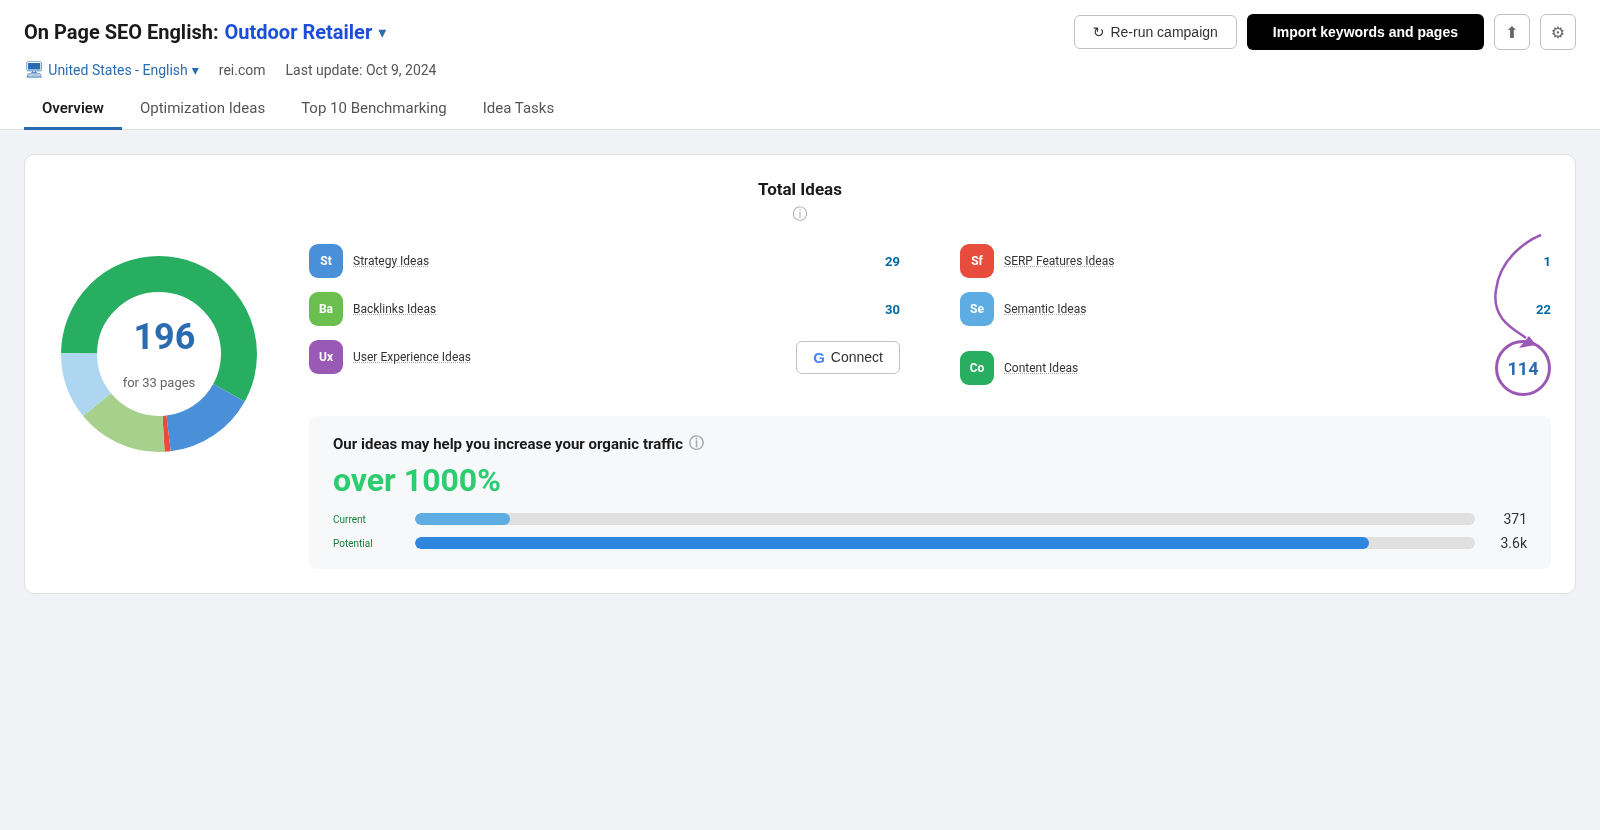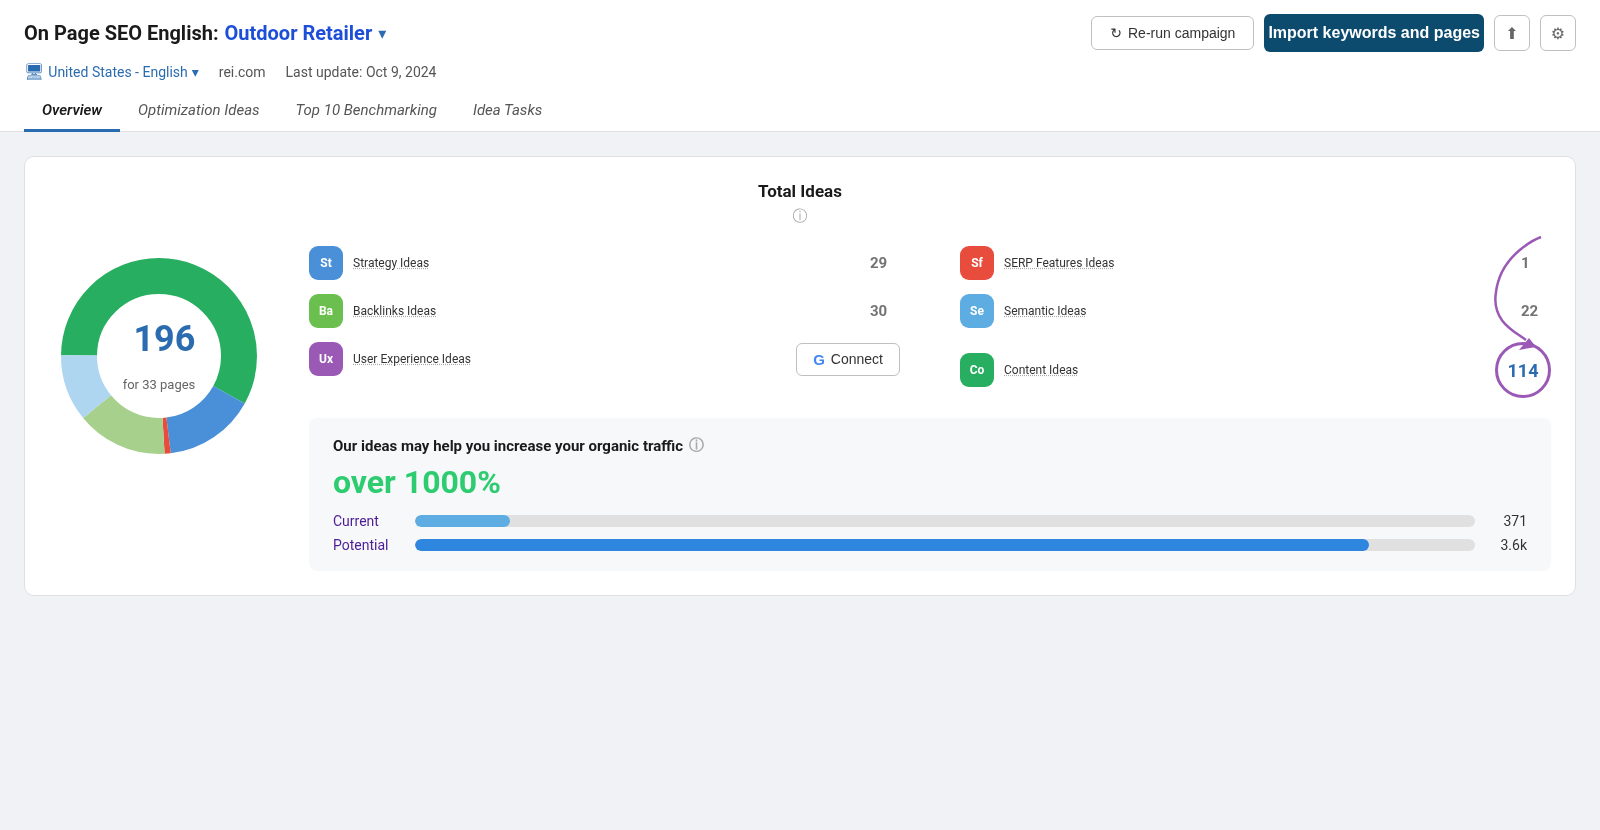--- a/index.html
+++ b/index.html
@@ -58,12 +58,12 @@
       cursor: pointer;
     }
     .btn-import {
-      padding: 10px 4px;
-      background: #0c4a6e;
+      padding: 10px 26px;
+      background: #000000;
       color: #fff;
       border: none;
       border-radius: 6px;
-      font-size: 16px;
+      font-size: 14px;
       font-weight: 600;
       cursor: pointer;
     }

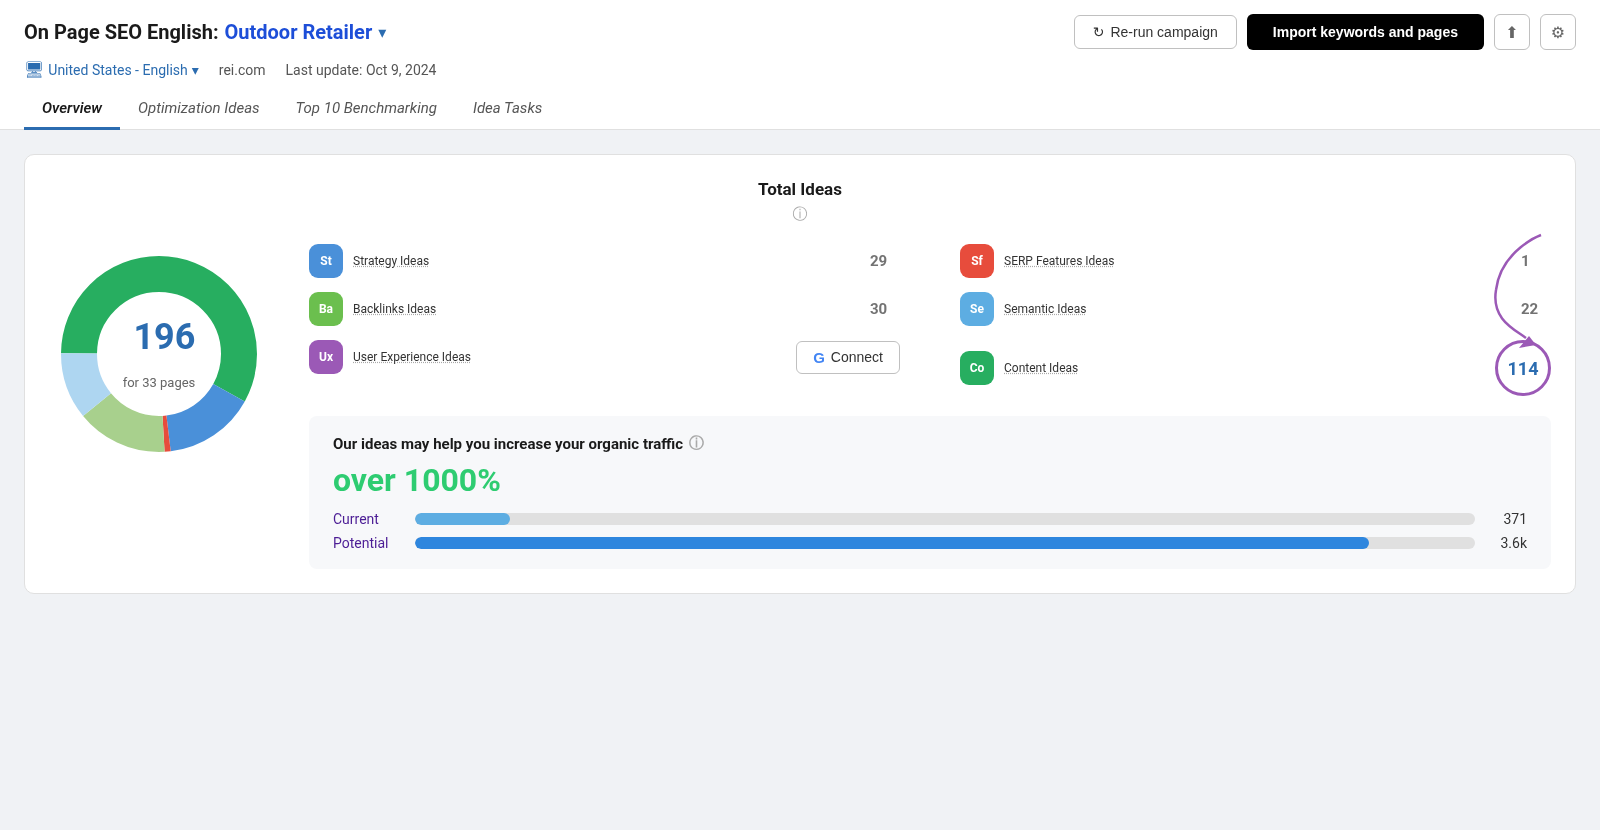--- a/index.html
+++ b/index.html
@@ -118,7 +118,6 @@
       cursor: pointer;
       border-bottom: 3px solid transparent;
       margin-bottom: -1px;
-      font-style: italic;
     }
     .tab.active {
       color: #1a1a1a;

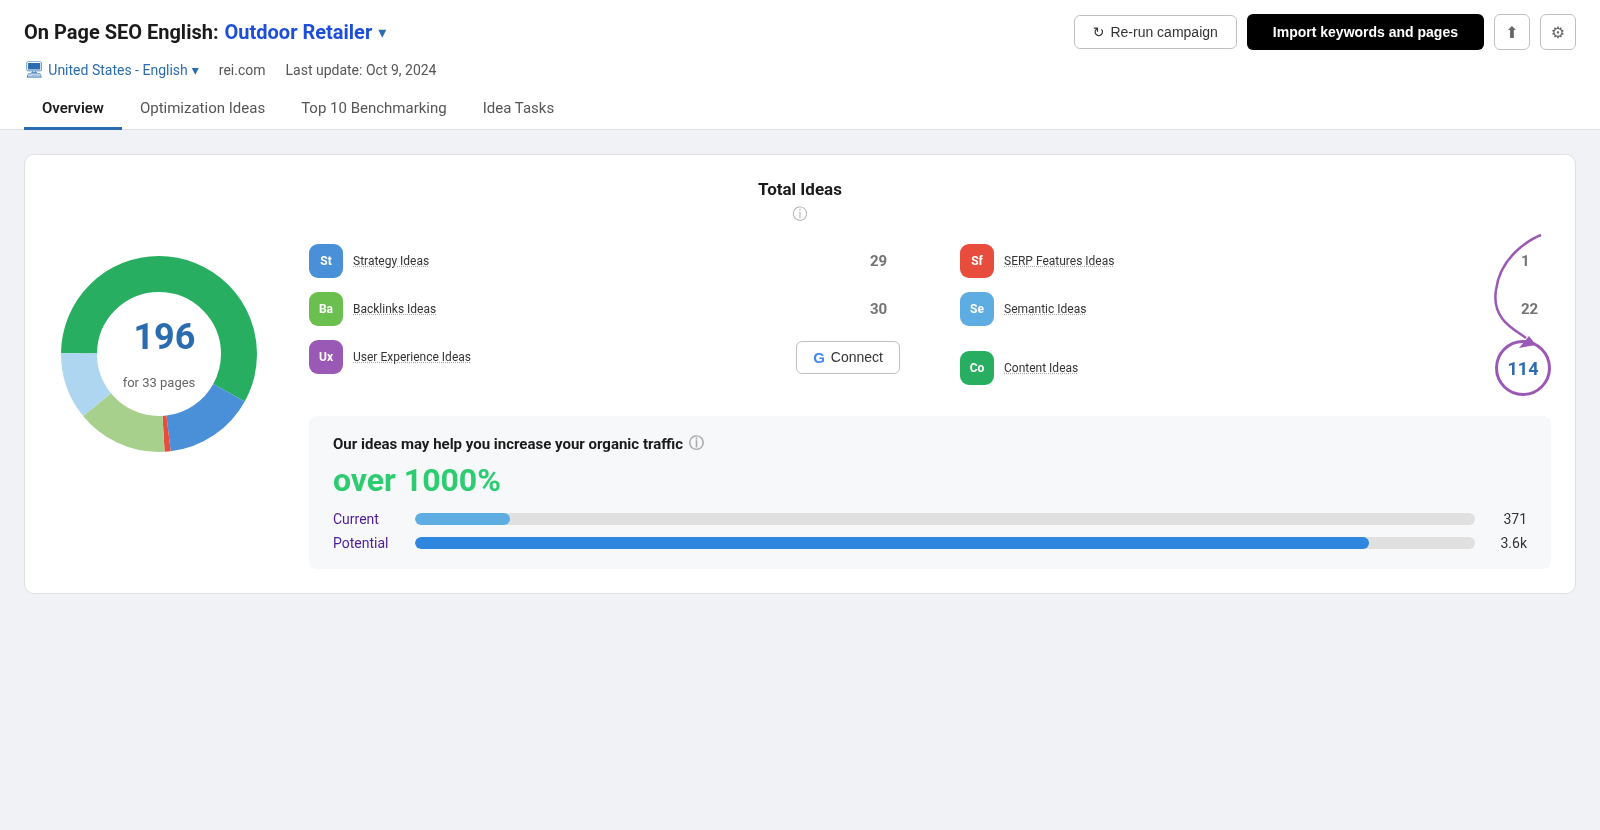--- a/index.html
+++ b/index.html
@@ -219,10 +219,11 @@
       flex: 1;
     }
     .idea-count {
-      font-size: 15px;
-      font-weight: 700;
-      color: #737373;
+      font-size: 13px;
+      font-weight: 700;
+      color: #0369a1;
       min-width: 30px;
+      text-align: right;
     }
     .idea-count-zero {
       font-size: 15px;

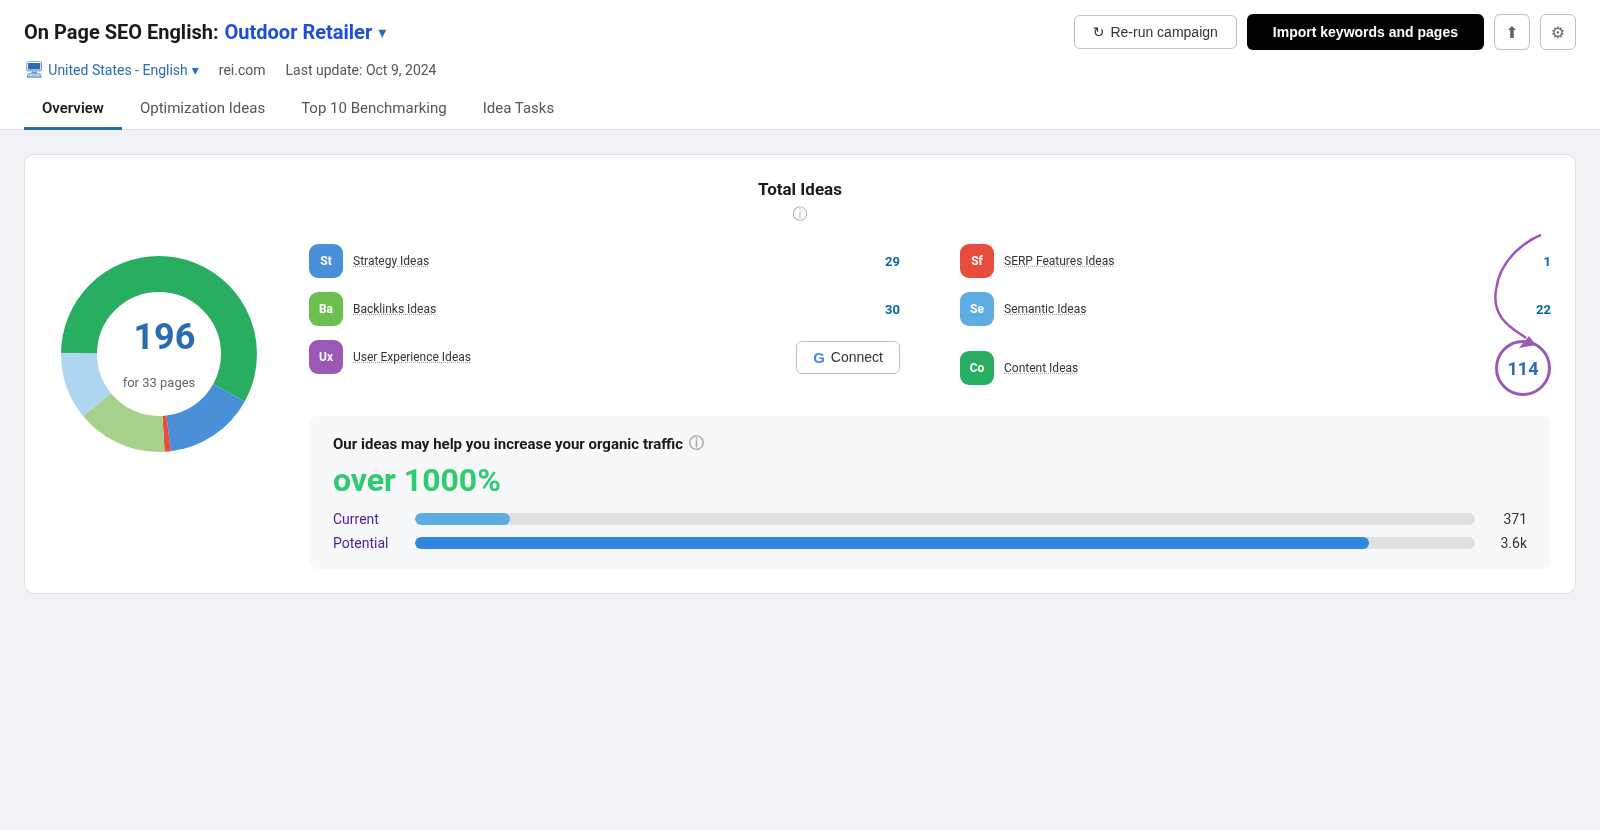--- a/index.html
+++ b/index.html
@@ -305,8 +305,8 @@
     }
     .bar-label {
       width: 70px;
-      color: #4c1d95;
-      font-size: 14px;
+      color: #15803d;
+      font-size: 10px;
     }
     .bar-track {
       flex: 1;

